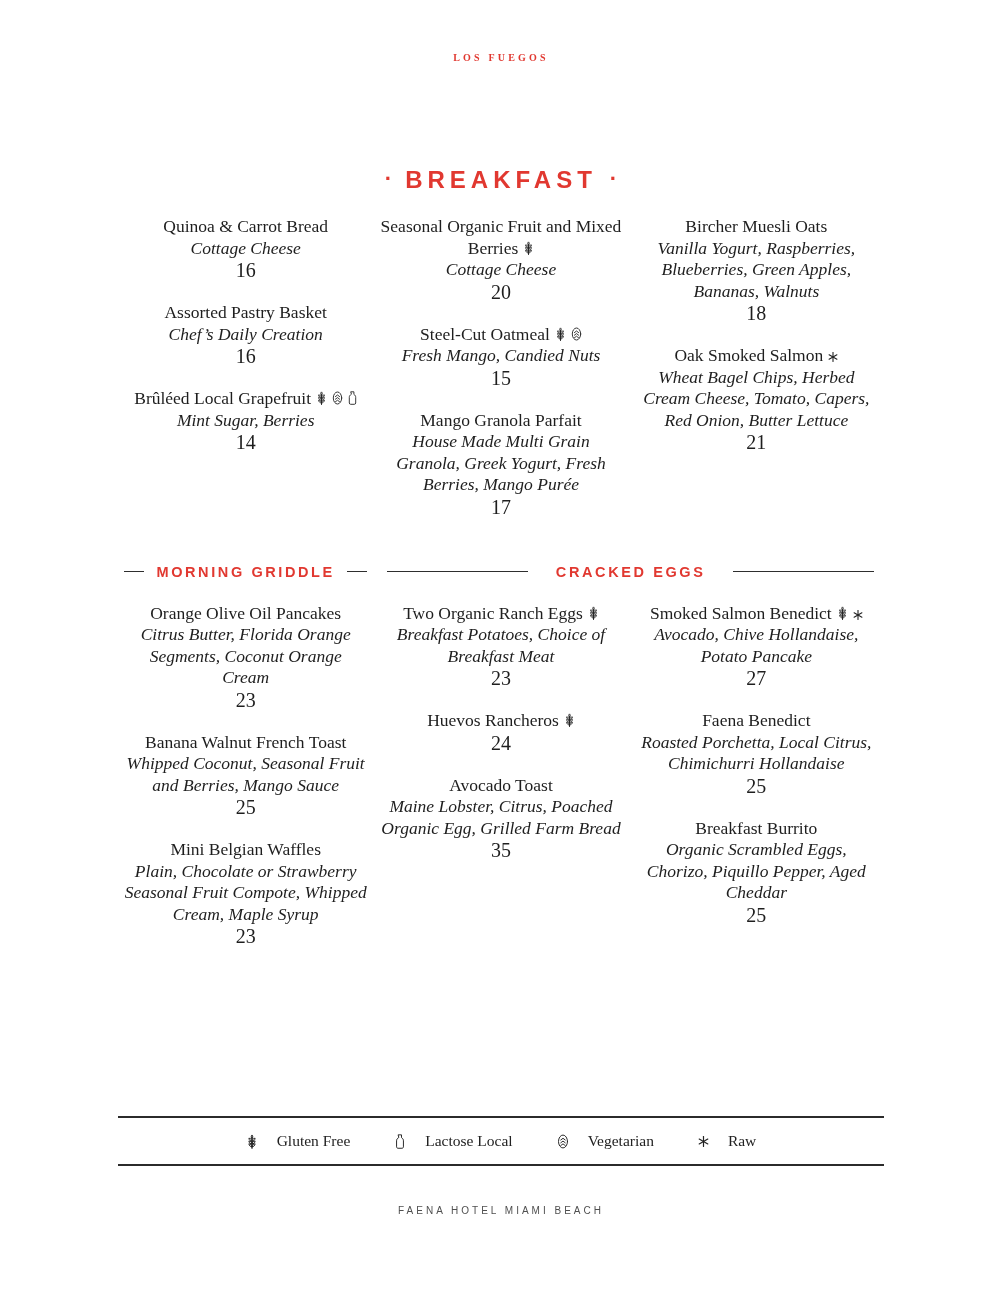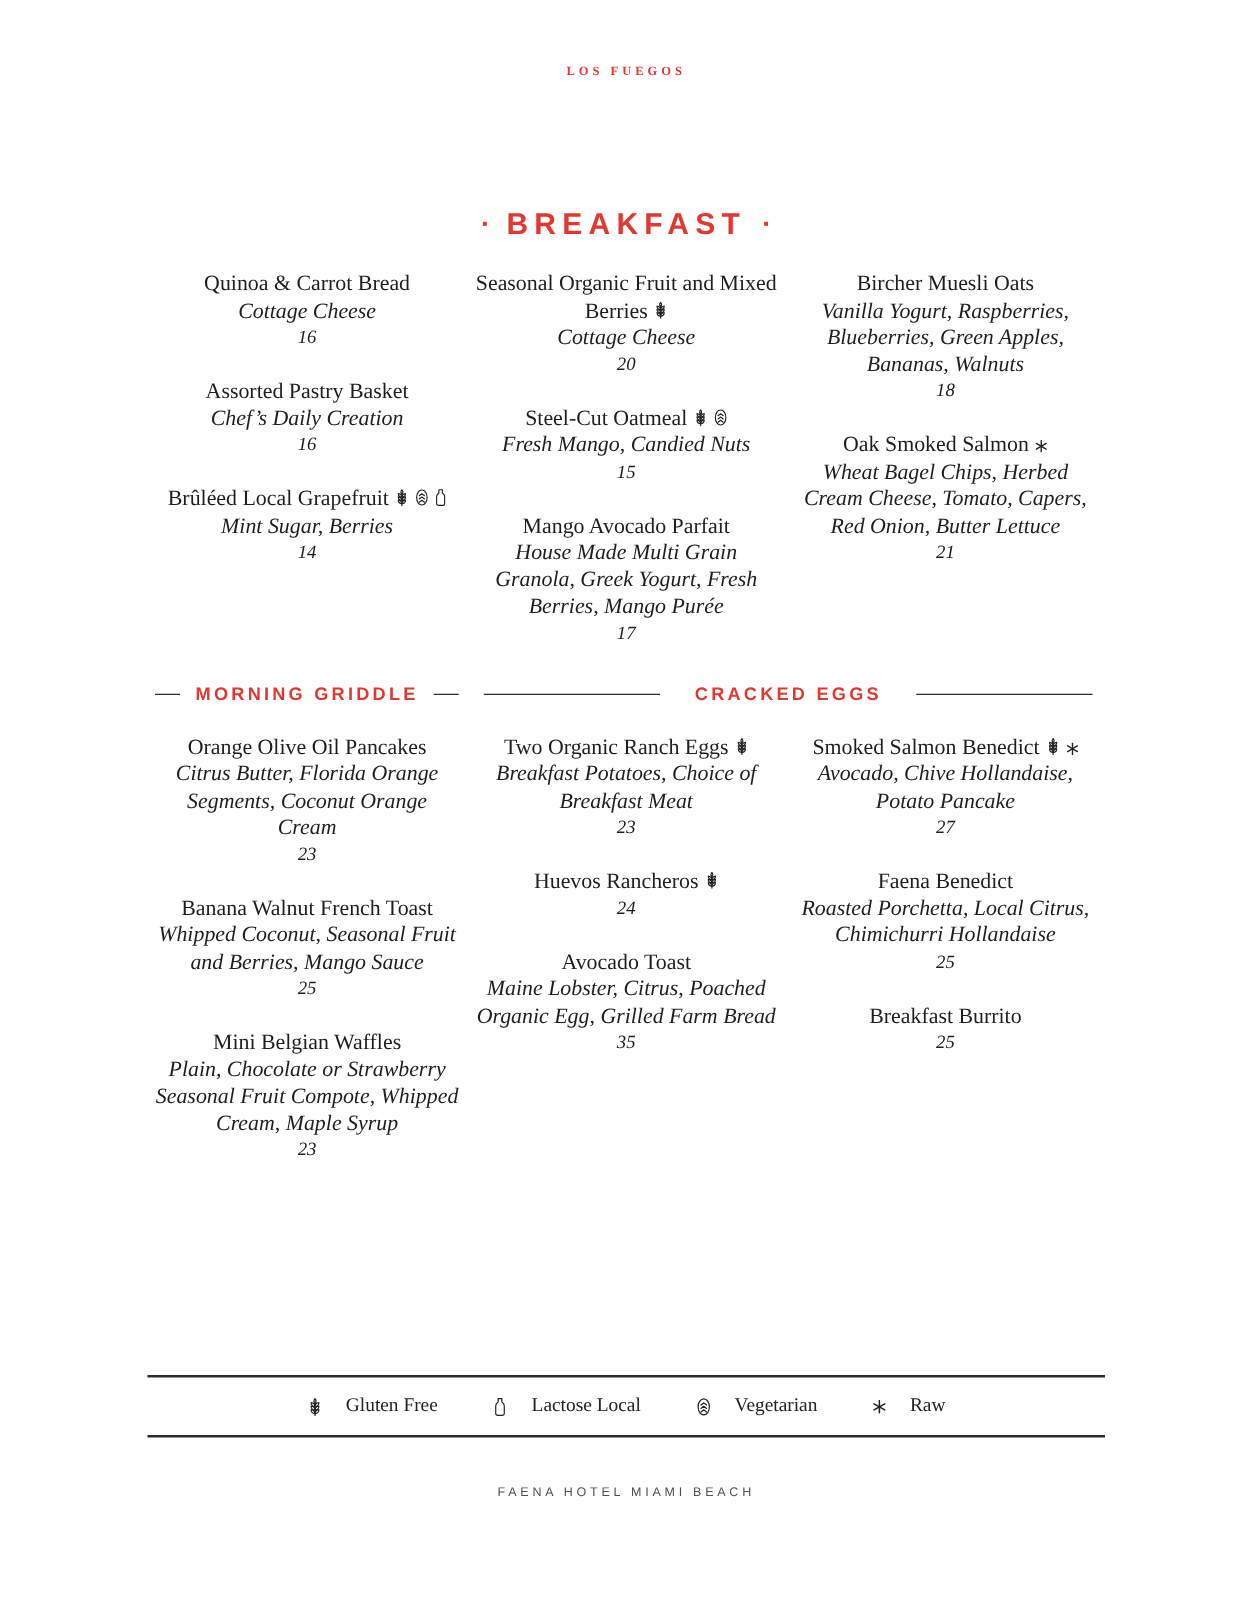--- a/index.html
+++ b/index.html
@@ -47,7 +47,7 @@
   .item{margin-bottom:21px;}
   .item-name{font-size:17.5px;line-height:21.5px;}
   .item-desc{font-style:italic;font-size:17.5px;line-height:21.5px;}
-  .item-price{font-style:italic;font-size:15px;line-height:22px;}
+  .item-price{font-size:20px;line-height:22px;}
 
   .icons svg{margin-left:5px;vertical-align:-1px;}
 

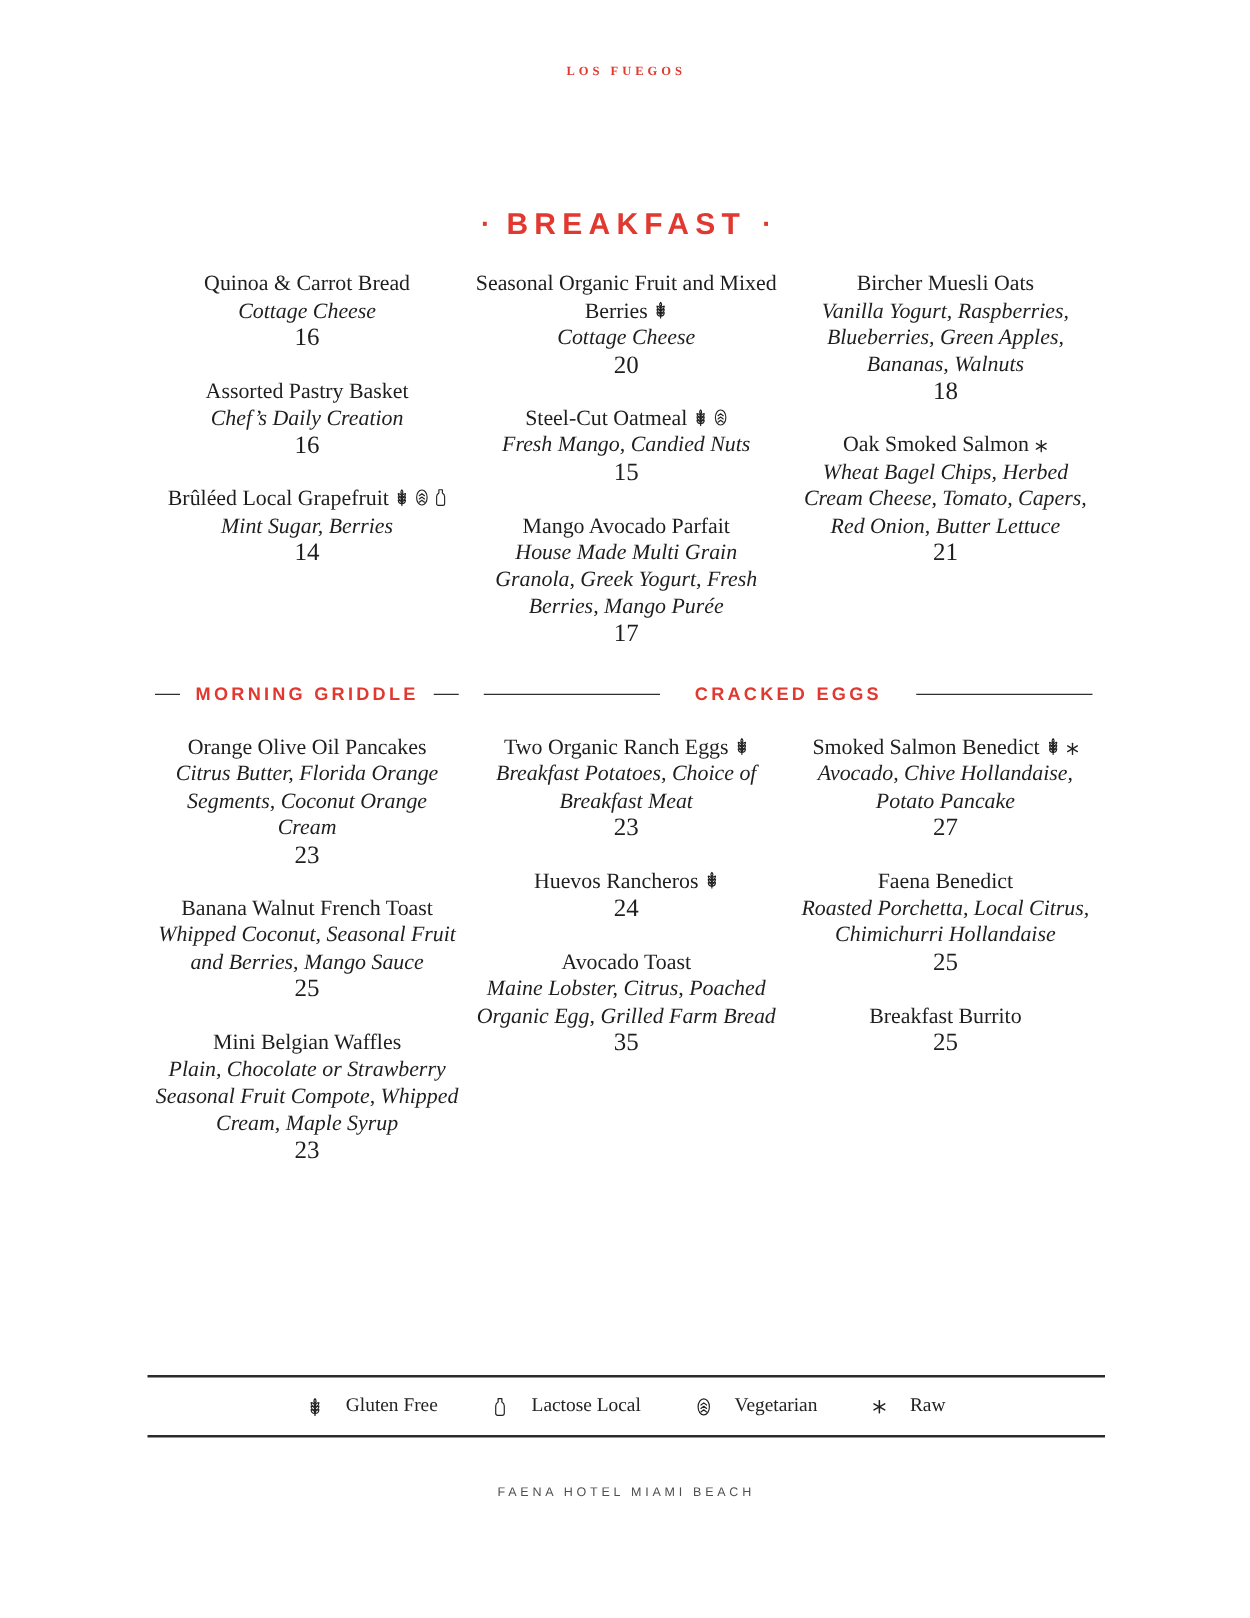--- a/index.html
+++ b/index.html
@@ -155,7 +155,7 @@
           <div class="item-price">15</div>
         </div>
         <div class="item">
-          <div class="item-name"><span>Mango Avocado Parfait</span></div>
+          <div class="item-name"><span>Mango Granola Parfait</span></div>
           <div class="item-desc">House Made Multi Grain Granola, Greek Yogurt, Fresh Berries, Mango Purée</div>
           <div class="item-price">17</div>
         </div>

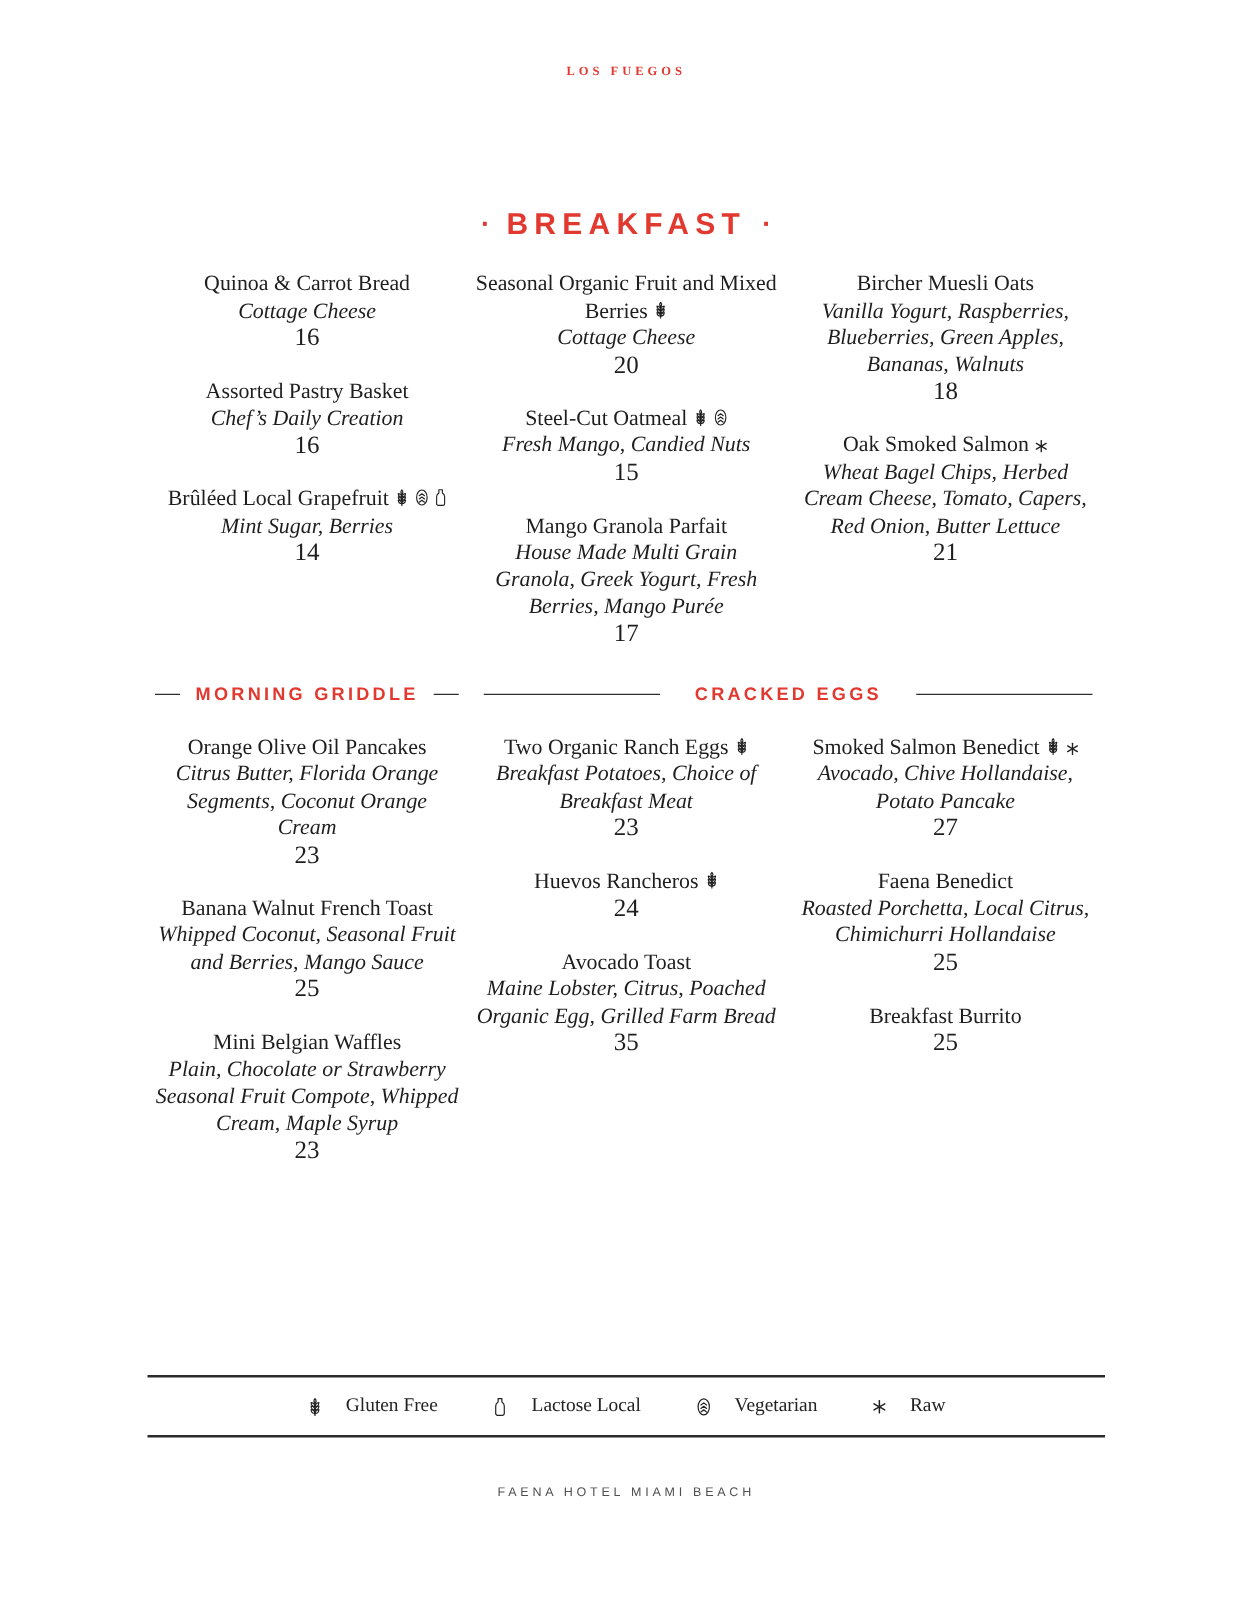--- a/index.html
+++ b/index.html
@@ -51,7 +51,7 @@
 
   .icons svg{margin-left:5px;vertical-align:-1px;}
 
-  .band2{margin-top:8px;display:flex;align-items:center;}
+  .band2{margin-top:24px;display:flex;align-items:center;}
   .band2-left{width:33.333%;display:flex;align-items:center;gap:12px;padding:0 6px;}
   .band2-right{width:66.666%;display:flex;align-items:center;gap:28px;padding:0 10px 0 14px;}
 

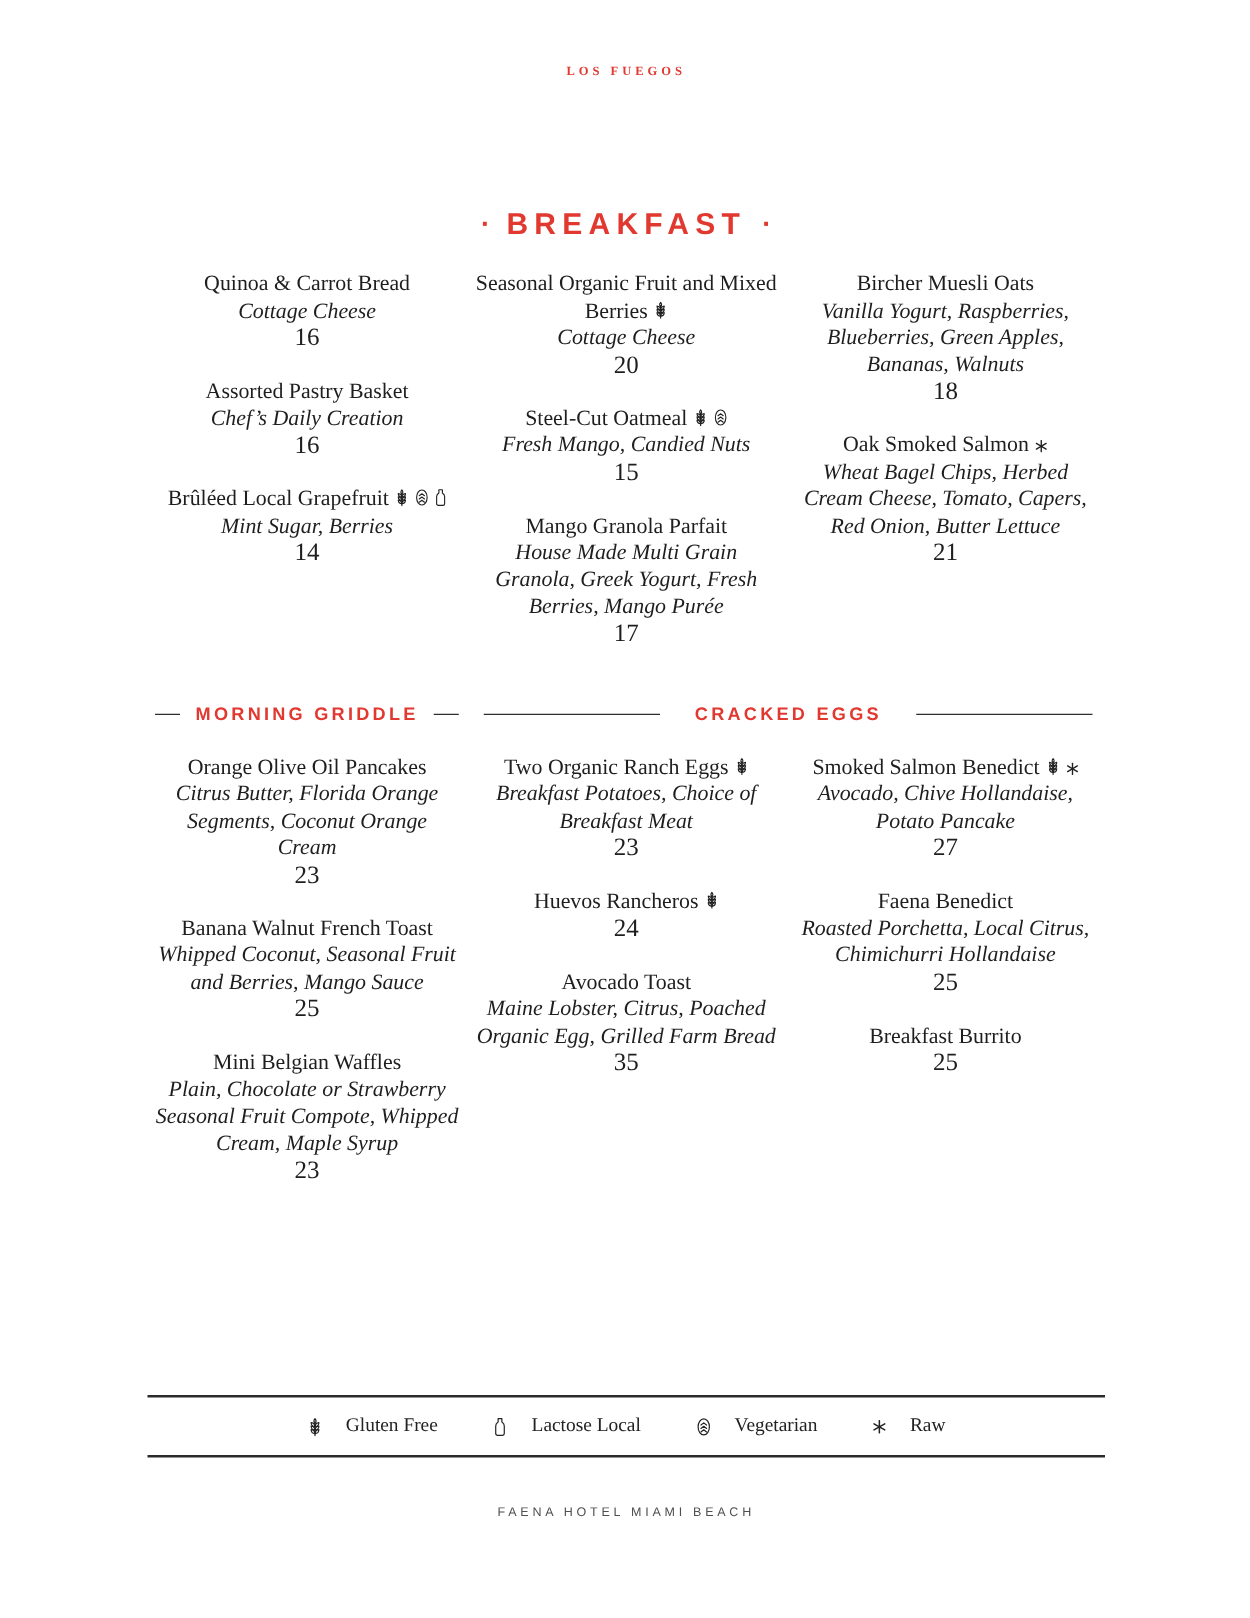--- a/index.html
+++ b/index.html
@@ -269,6 +269,7 @@
         </div>
         <div class="item">
           <div class="item-name"><span>Breakfast Burrito</span></div>
+          <div class="item-desc">Organic Scrambled Eggs, Chorizo, Piquillo Pepper, Aged Cheddar</div>
           <div class="item-price">25</div>
         </div>
       </div>

